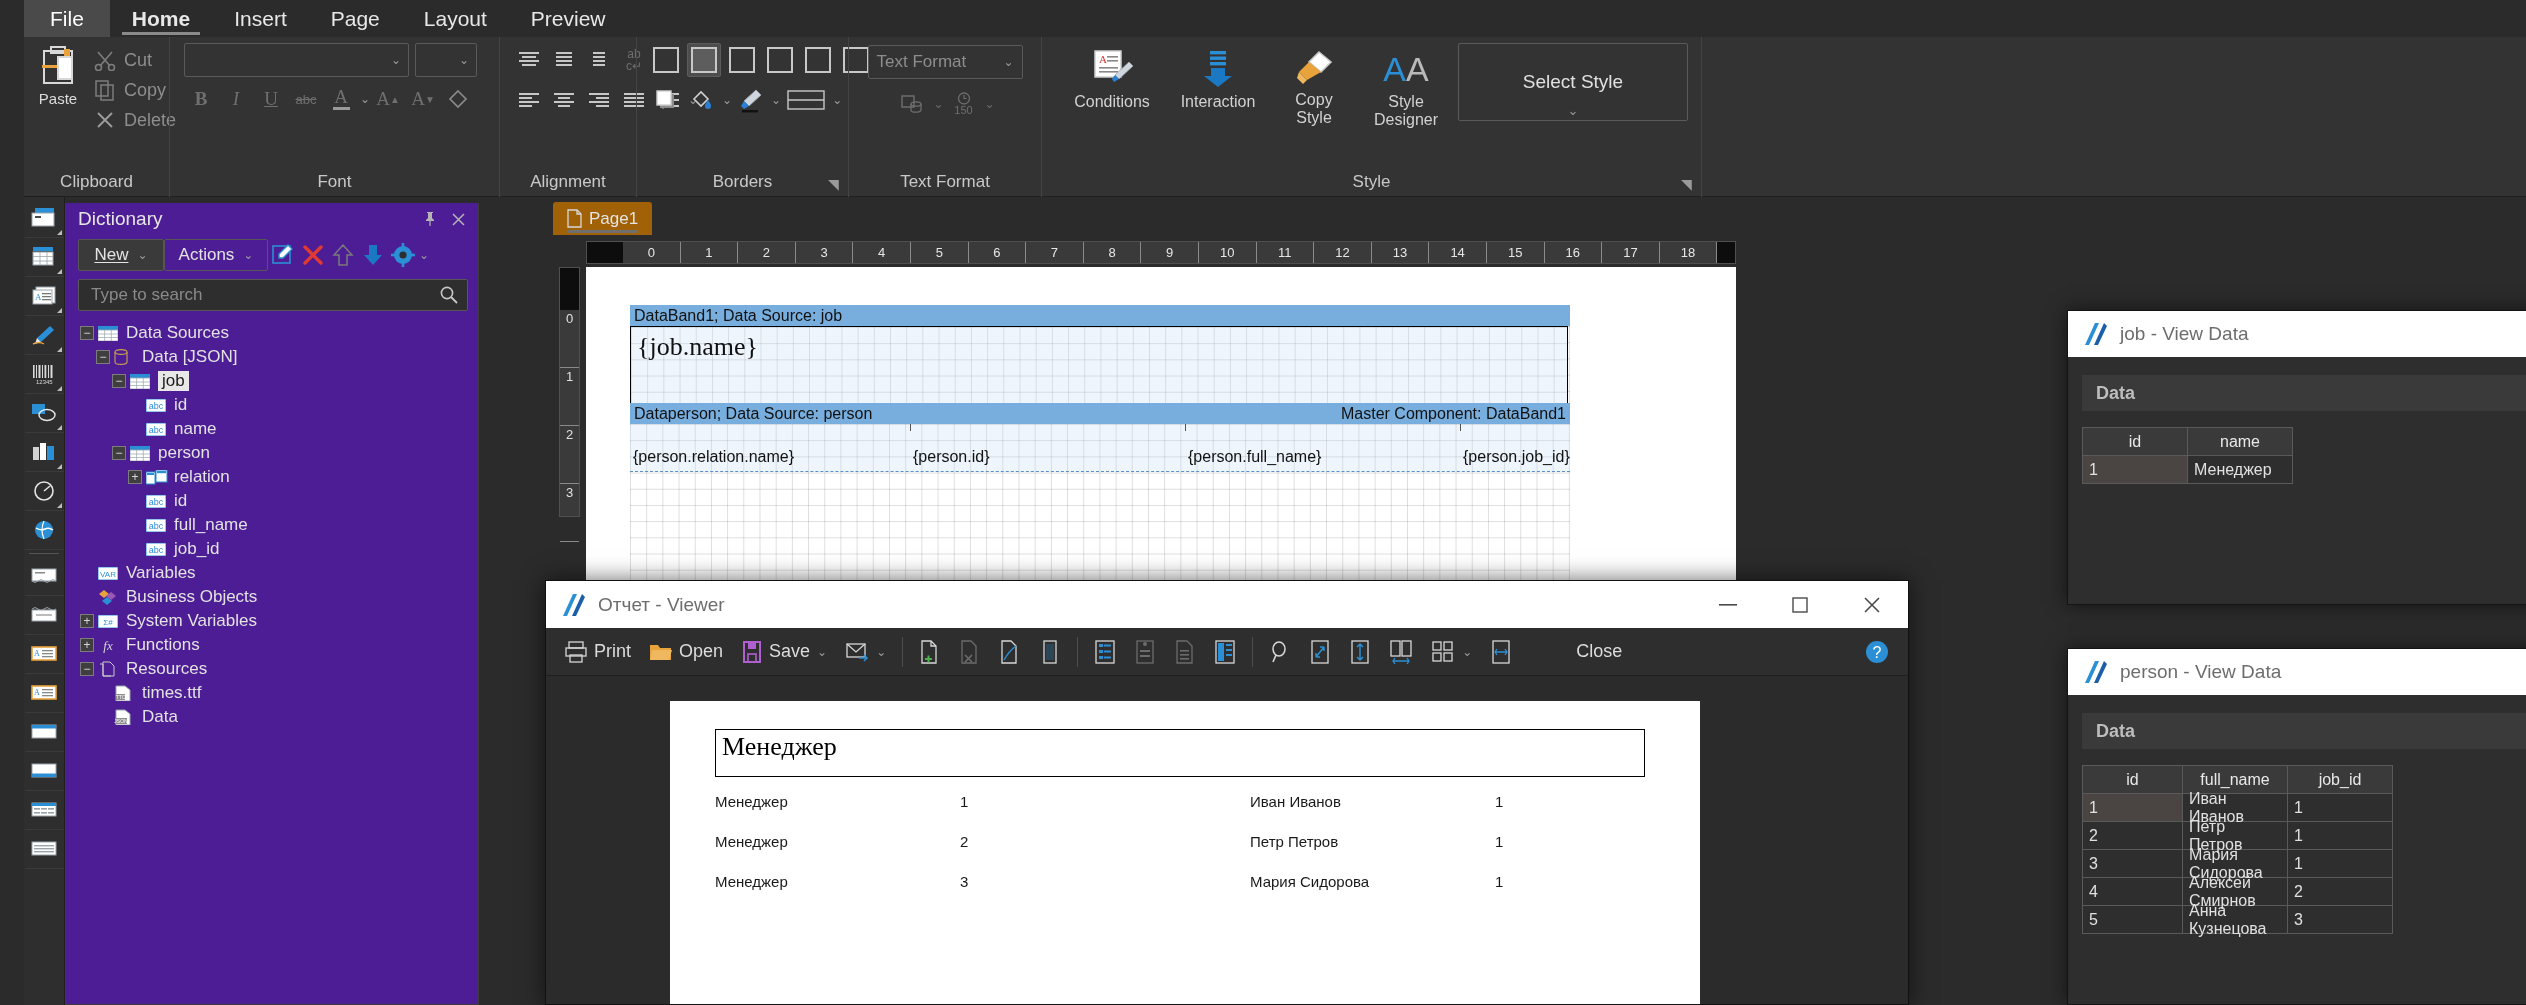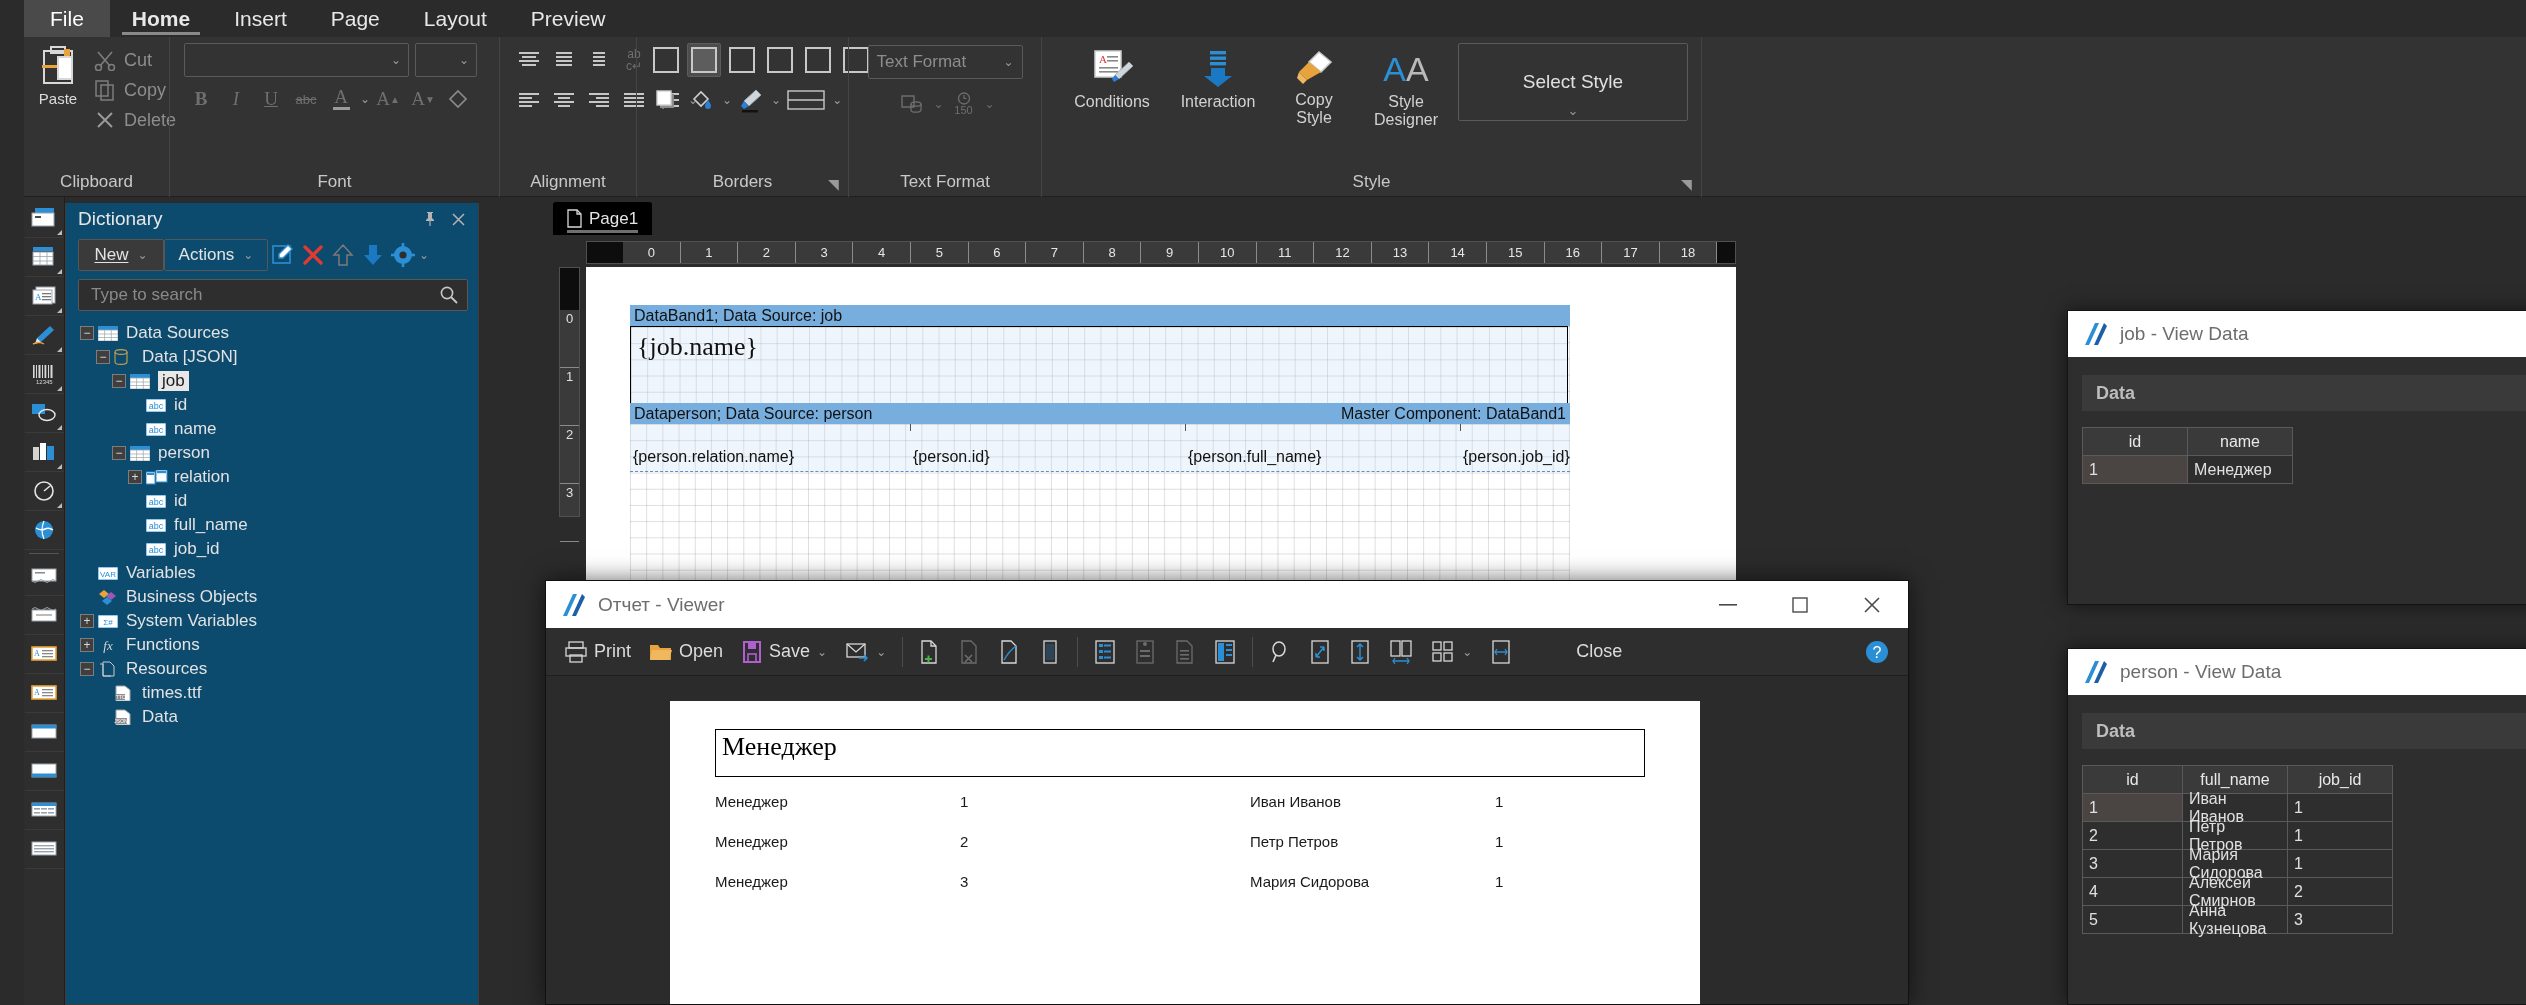--- a/index.html
+++ b/index.html
@@ -115,7 +115,7 @@
   
   .dict {
     position: absolute; left: 41px; top: 203px; width: 414px; height: 802px;
-    background: #0c4a6e; border: 1px solid #3d3d3d; border-top: none;
+    background: #4c1d95; border: 1px solid #3d3d3d; border-top: none;
   }
   .dict-head {
     height: 32px; display:flex; align-items:center; padding: 0 8px 0 12px;

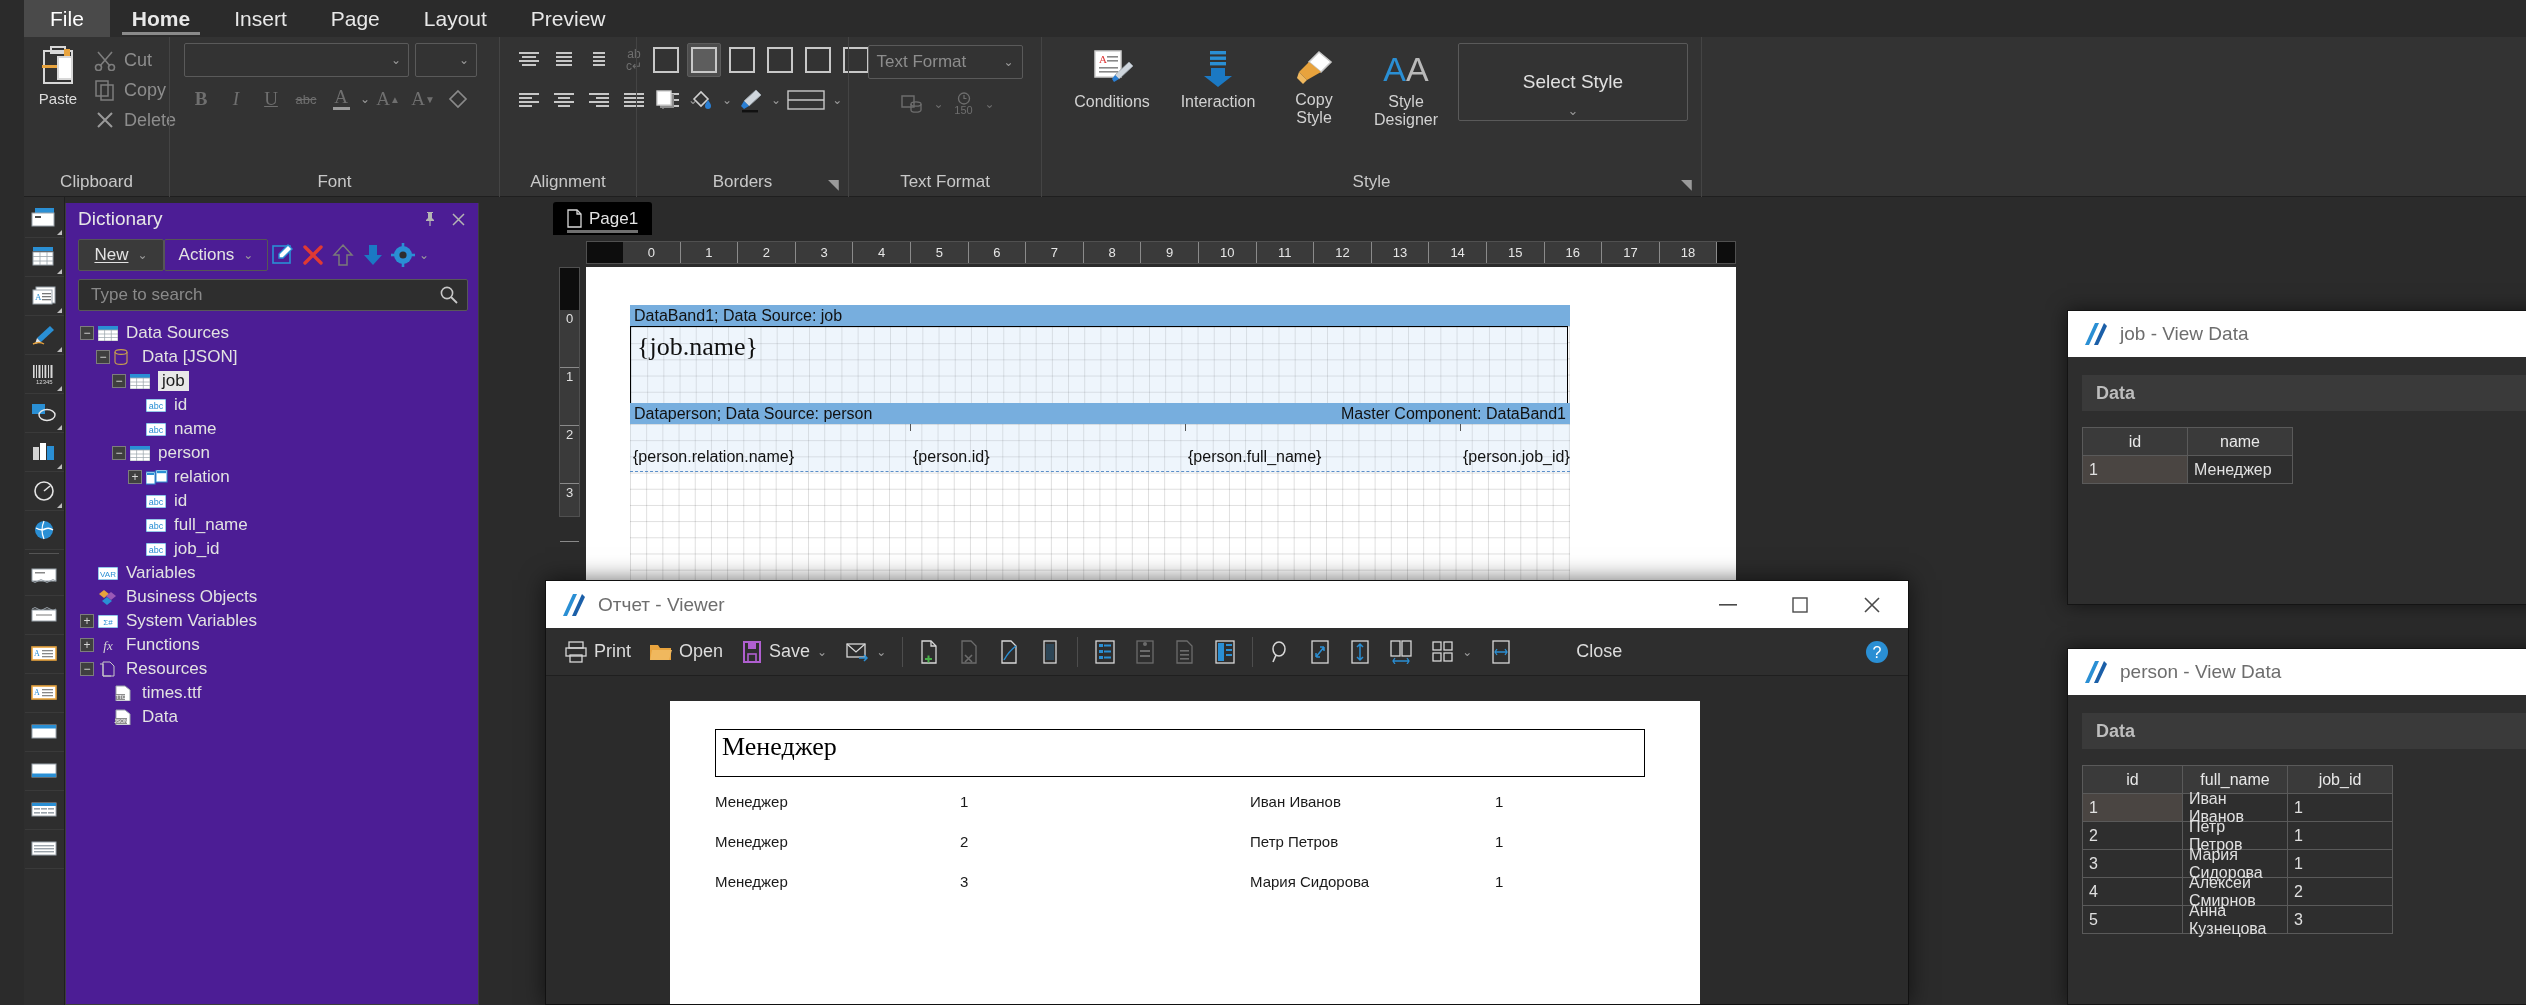--- a/index.html
+++ b/index.html
@@ -154,7 +154,7 @@
   .designer { position:absolute; left:516px; top:197px; width:2010px; height:808px; background:#2b2b2b; }
   .pagetab-bar { position:absolute; left:0; top:0; width:100%; height:40px; background:#2b2b2b; }
   .pagetab {
-    position:absolute; left:13px; top:5px; height:33px; background:#000000;
+    position:absolute; left:13px; top:5px; height:33px; background:#a16207;
     border-radius:3px 3px 0 0; display:flex; align-items:center; gap:7px;
     padding: 0 14px; font-size:17px; color:#e4e4e4;
   }

